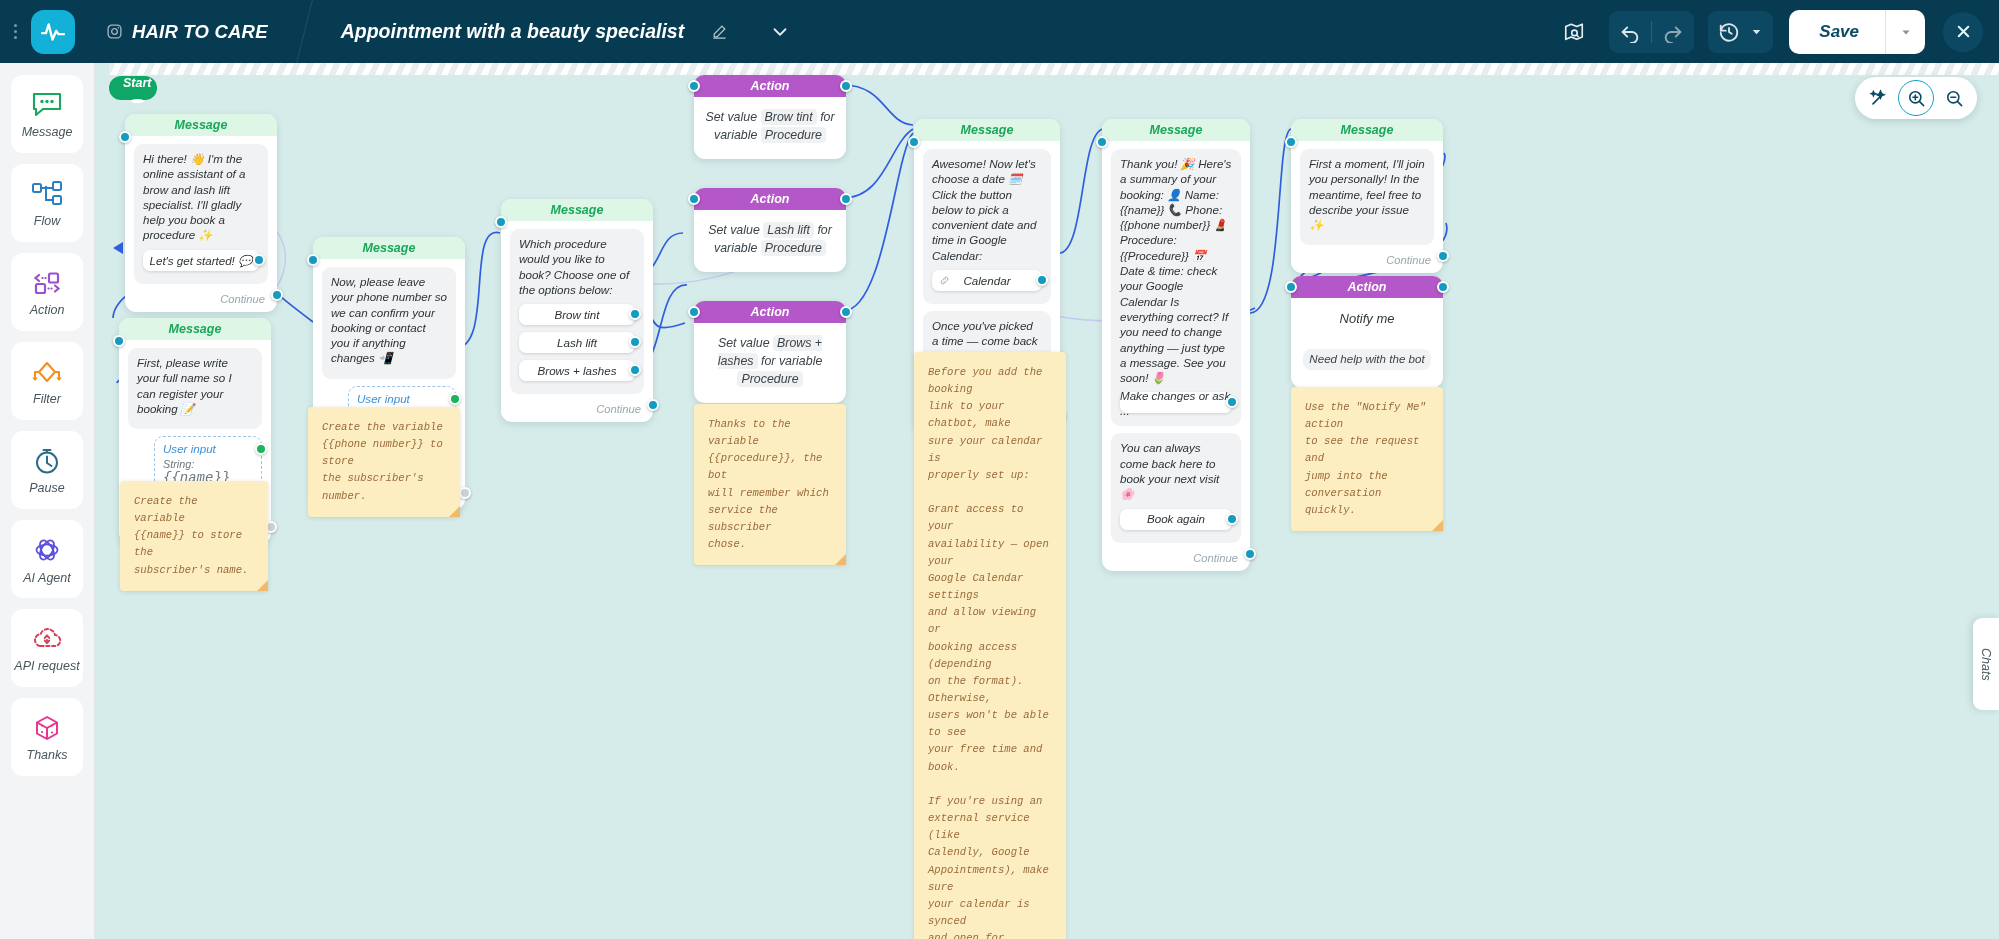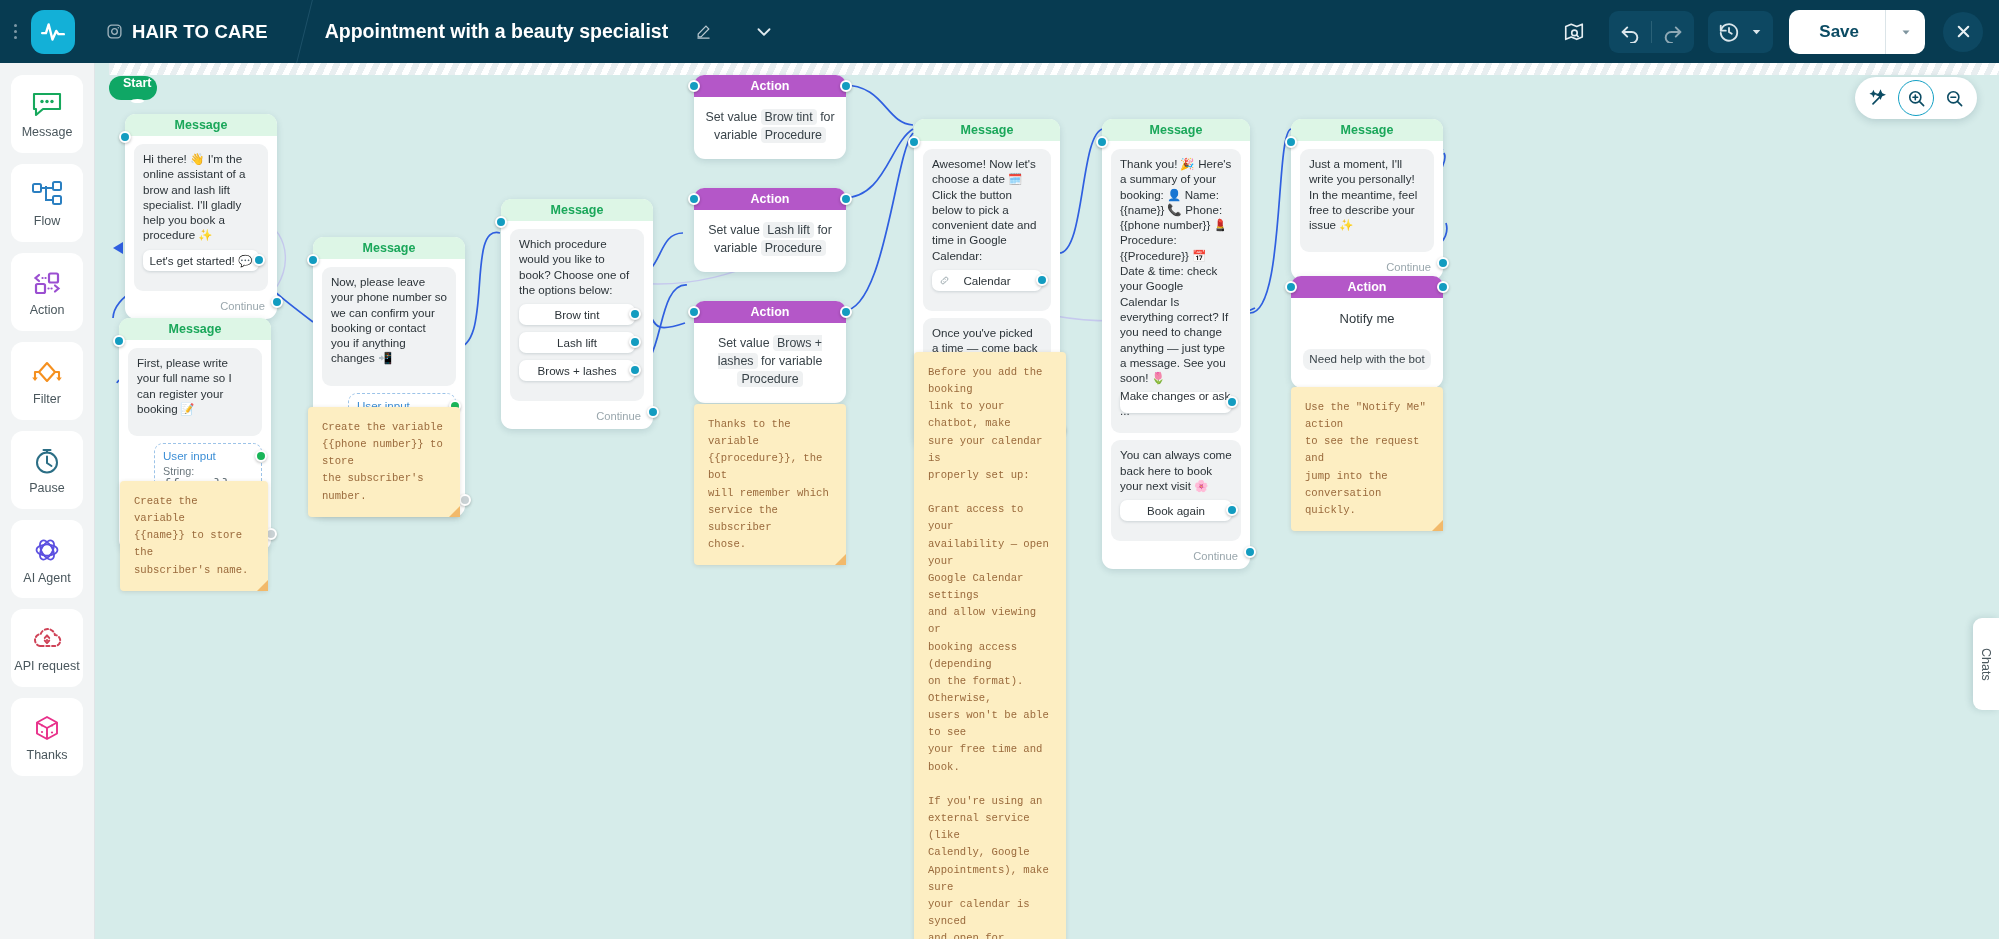--- a/index.html
+++ b/index.html
@@ -8,7 +8,7 @@
     font-family: "Liberation Sans", "DejaVu Sans", sans-serif;
     background: #d6ecea;
   }
-  #app { position: relative; width: 1999px; height: 702px; }
+  #app { position: relative; width: 1999px; height: 702px; font-style: italic; }
 
   
   .header {

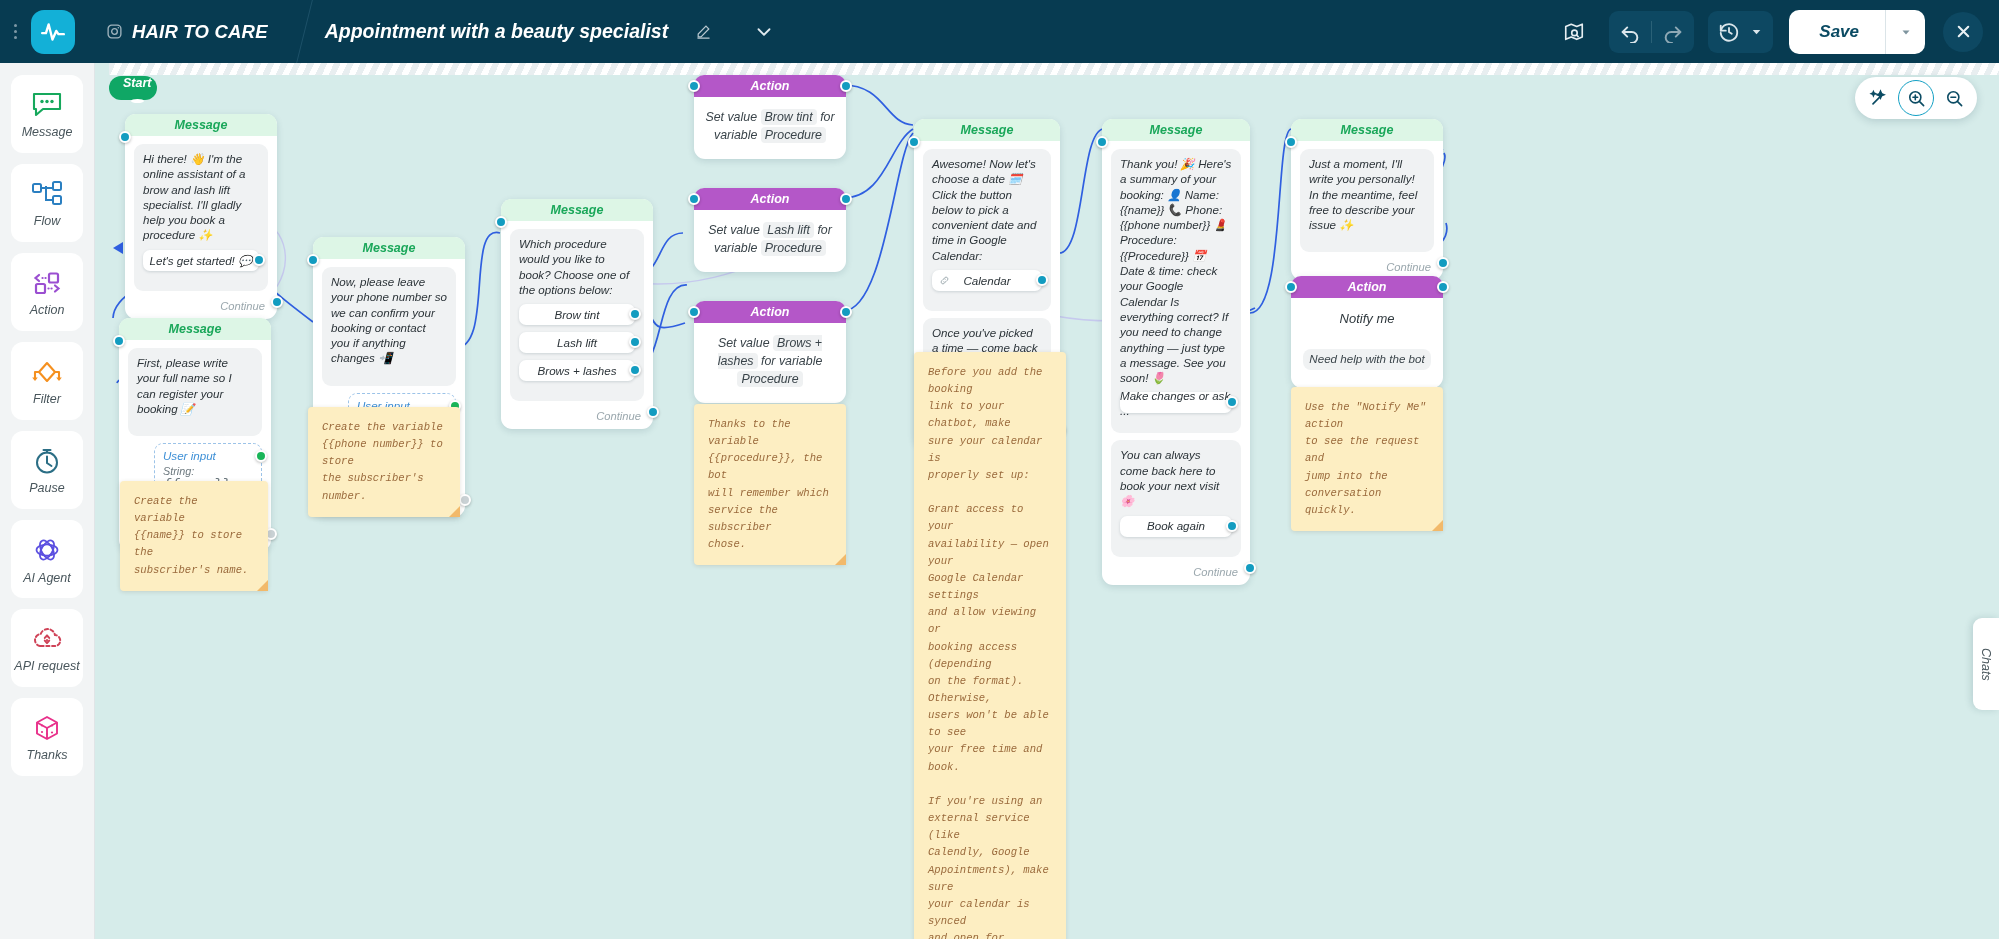--- a/index.html
+++ b/index.html
@@ -26,7 +26,7 @@
   .brand-chip { display: flex; align-items: center; gap: 9px; margin-left: 31px; }
   .brand-name { color: #fff; font-size: 18.5px; font-weight: bold; letter-spacing: .2px; }
   .hdr-sep { width:1px; height:63px; background:#1d5168; transform: skewX(-14deg); margin-left: 36px;}
-  .flow-title-wrap { display: flex; align-items: center; gap: 28px; margin-left: 20px; }
+  .flow-title-wrap { display: flex; align-items: center; gap: 28px; margin-left: 36px; }
   .flow-title { color: #fff; font-size: 19.5px; font-weight: bold; }
   .hdr-right { margin-left: auto; display: flex; align-items: center; gap: 0; padding-right: 16px; }
   .icon-btn {

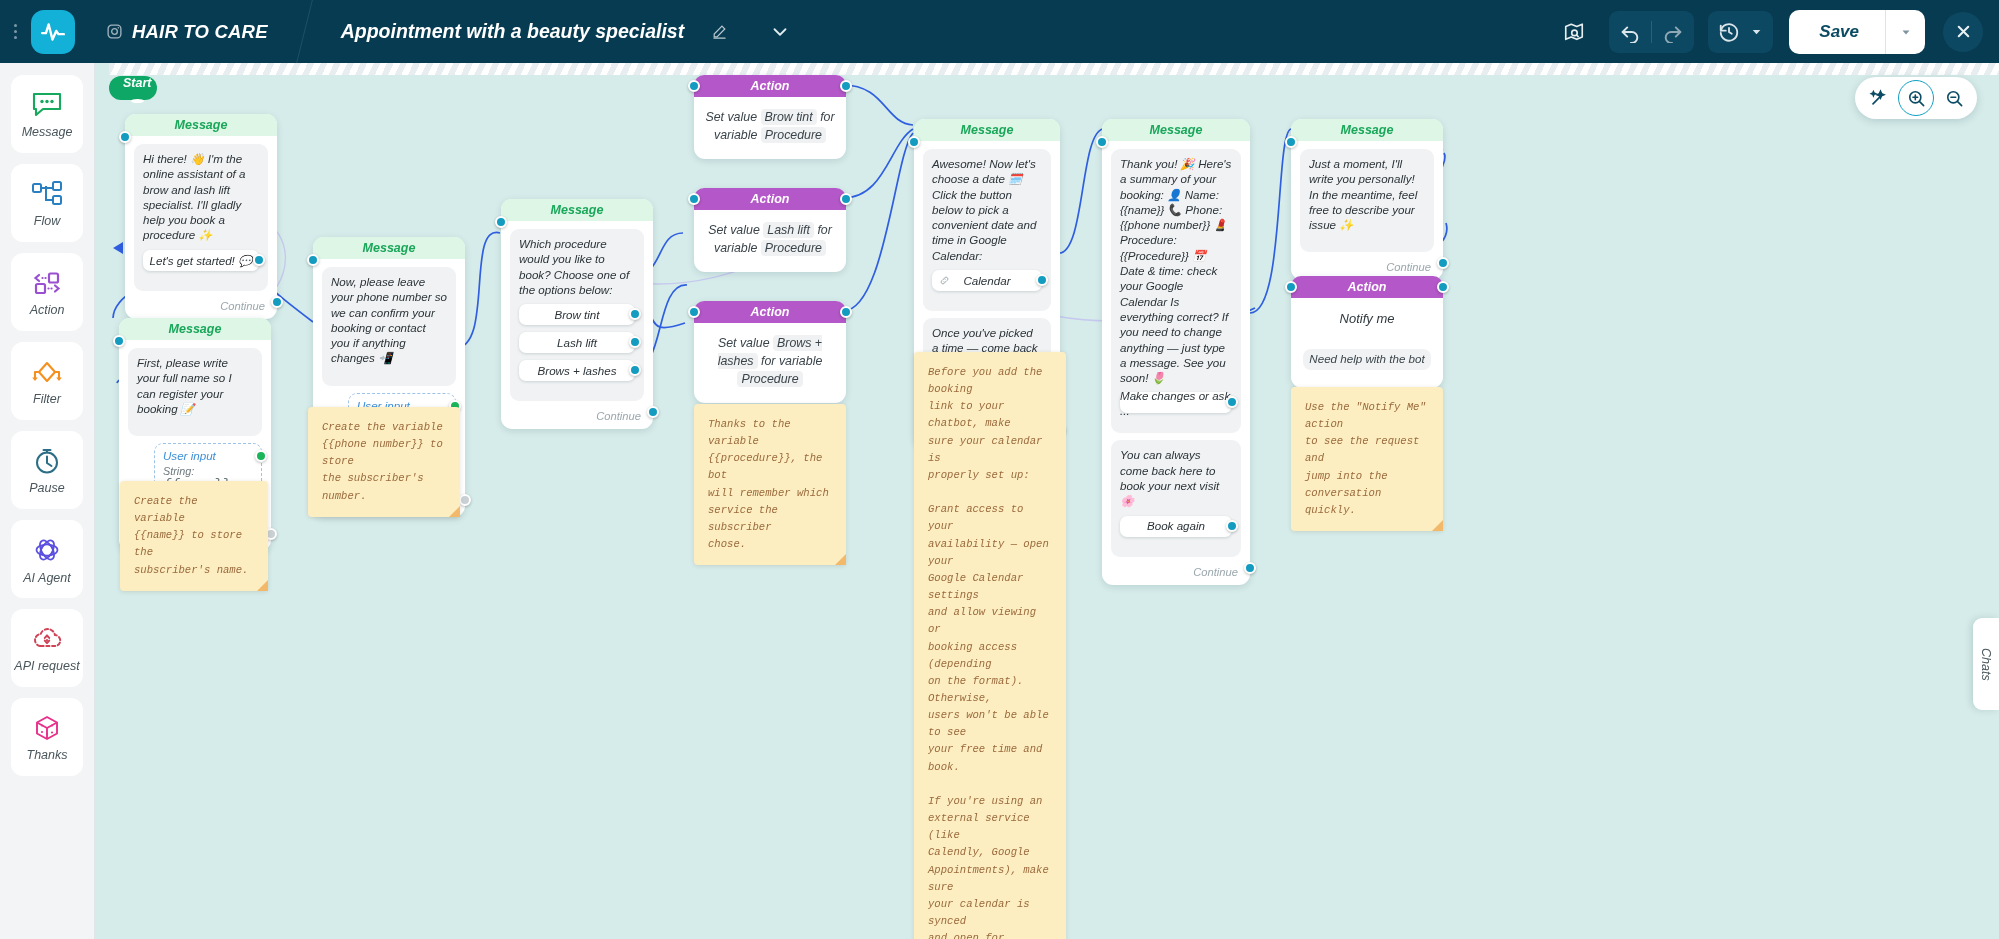--- a/index.html
+++ b/index.html
@@ -77,7 +77,7 @@
   .nhead.msg { background: #ddf6e6; color: #1aa75a; }
   .nhead.action { background: #b457c8; color: #fff; }
   .nbody { padding: 8px 9px 4px 9px; }
-  .bubble { background: #f0f2f3; border-radius: 9px; padding: 7px 9px 20px 9px;
+  .bubble { background: #f0f2f3; border-radius: 9px; padding: 7px 9px 13px 9px;
      font-size: 11.6px; line-height: 1.32; color: #2b3338; }
   .btn-opt {
     background:#fff; border-radius: 7px; height: 21px; margin-top: 7px;

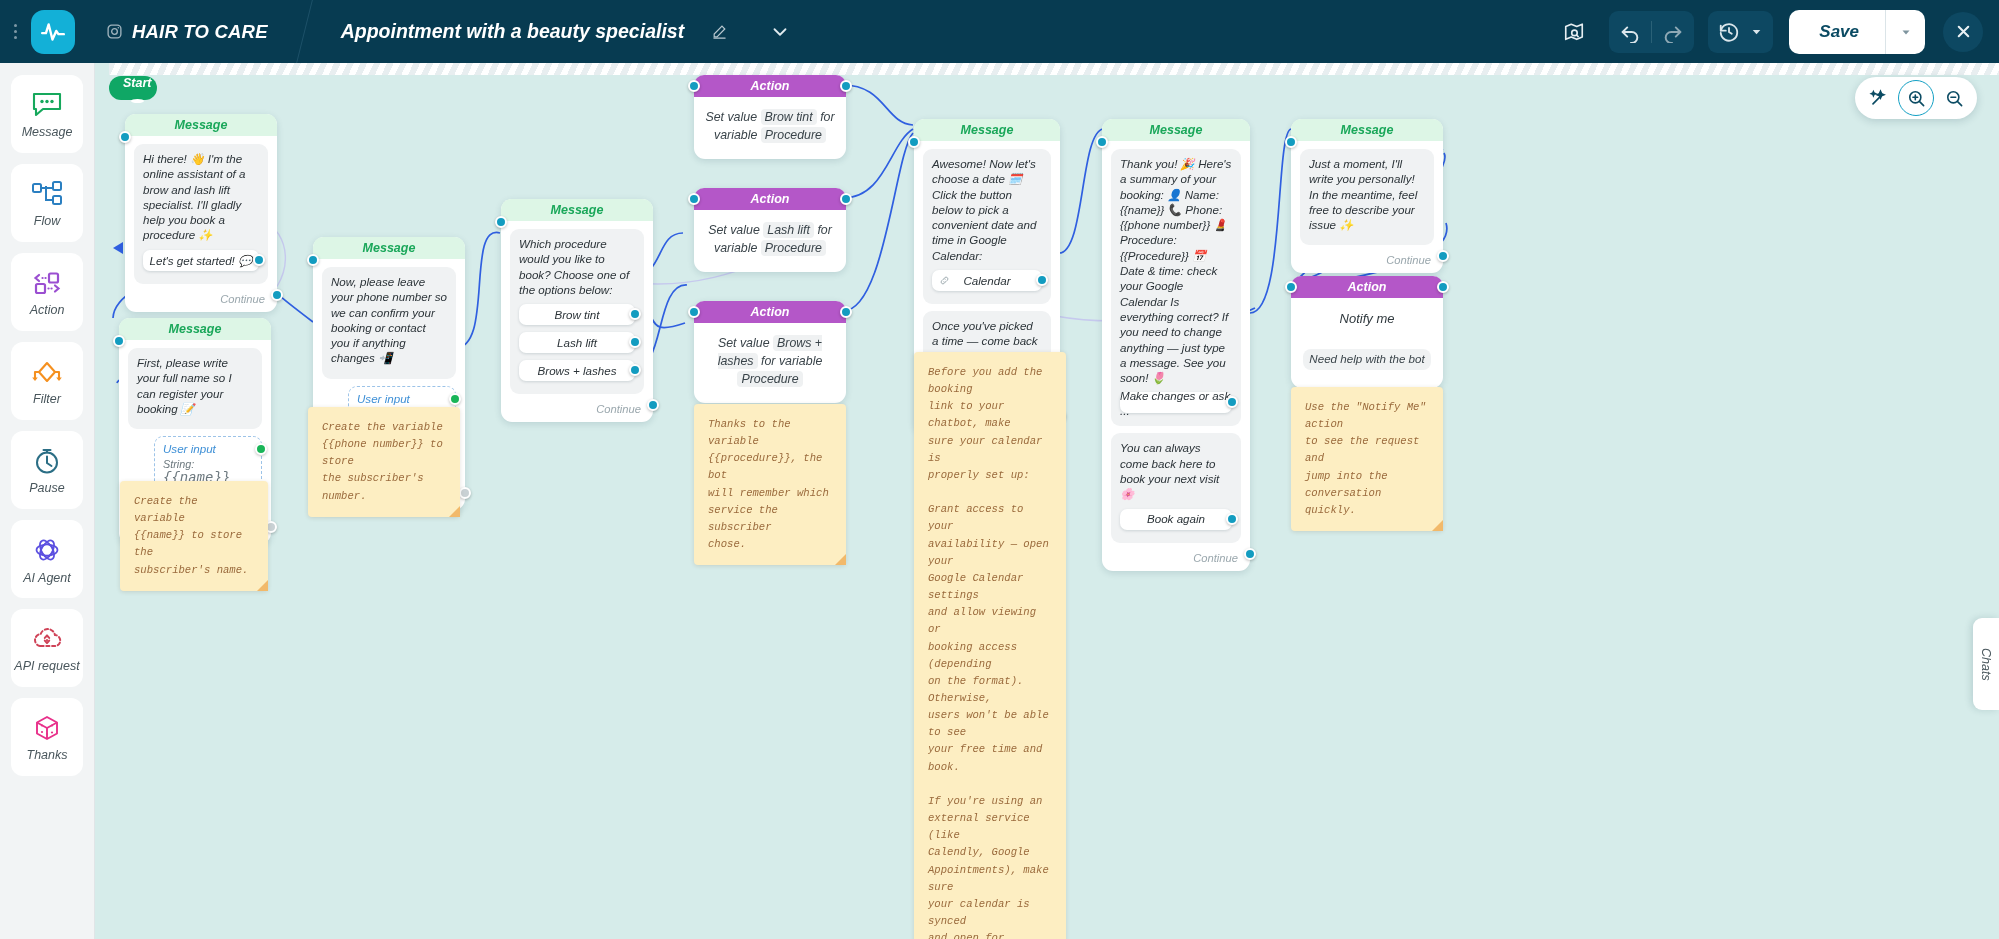--- a/index.html
+++ b/index.html
@@ -557,7 +557,7 @@
       <div class="port" style="left:-6px; top:17px;"></div>
       <div class="nhead msg">Message</div>
       <div class="nbody">
-        <div class="bubble">Just a moment, I'll write you personally! In the meantime, feel free to describe your issue ✨</div>
+        <div class="bubble">First a moment, I'll join you personally! In the meantime, feel free to describe your issue ✨</div>
       </div>
       <div class="continue">Continue</div>
       <div class="port" style="right:-6px; bottom:11px;"></div>

